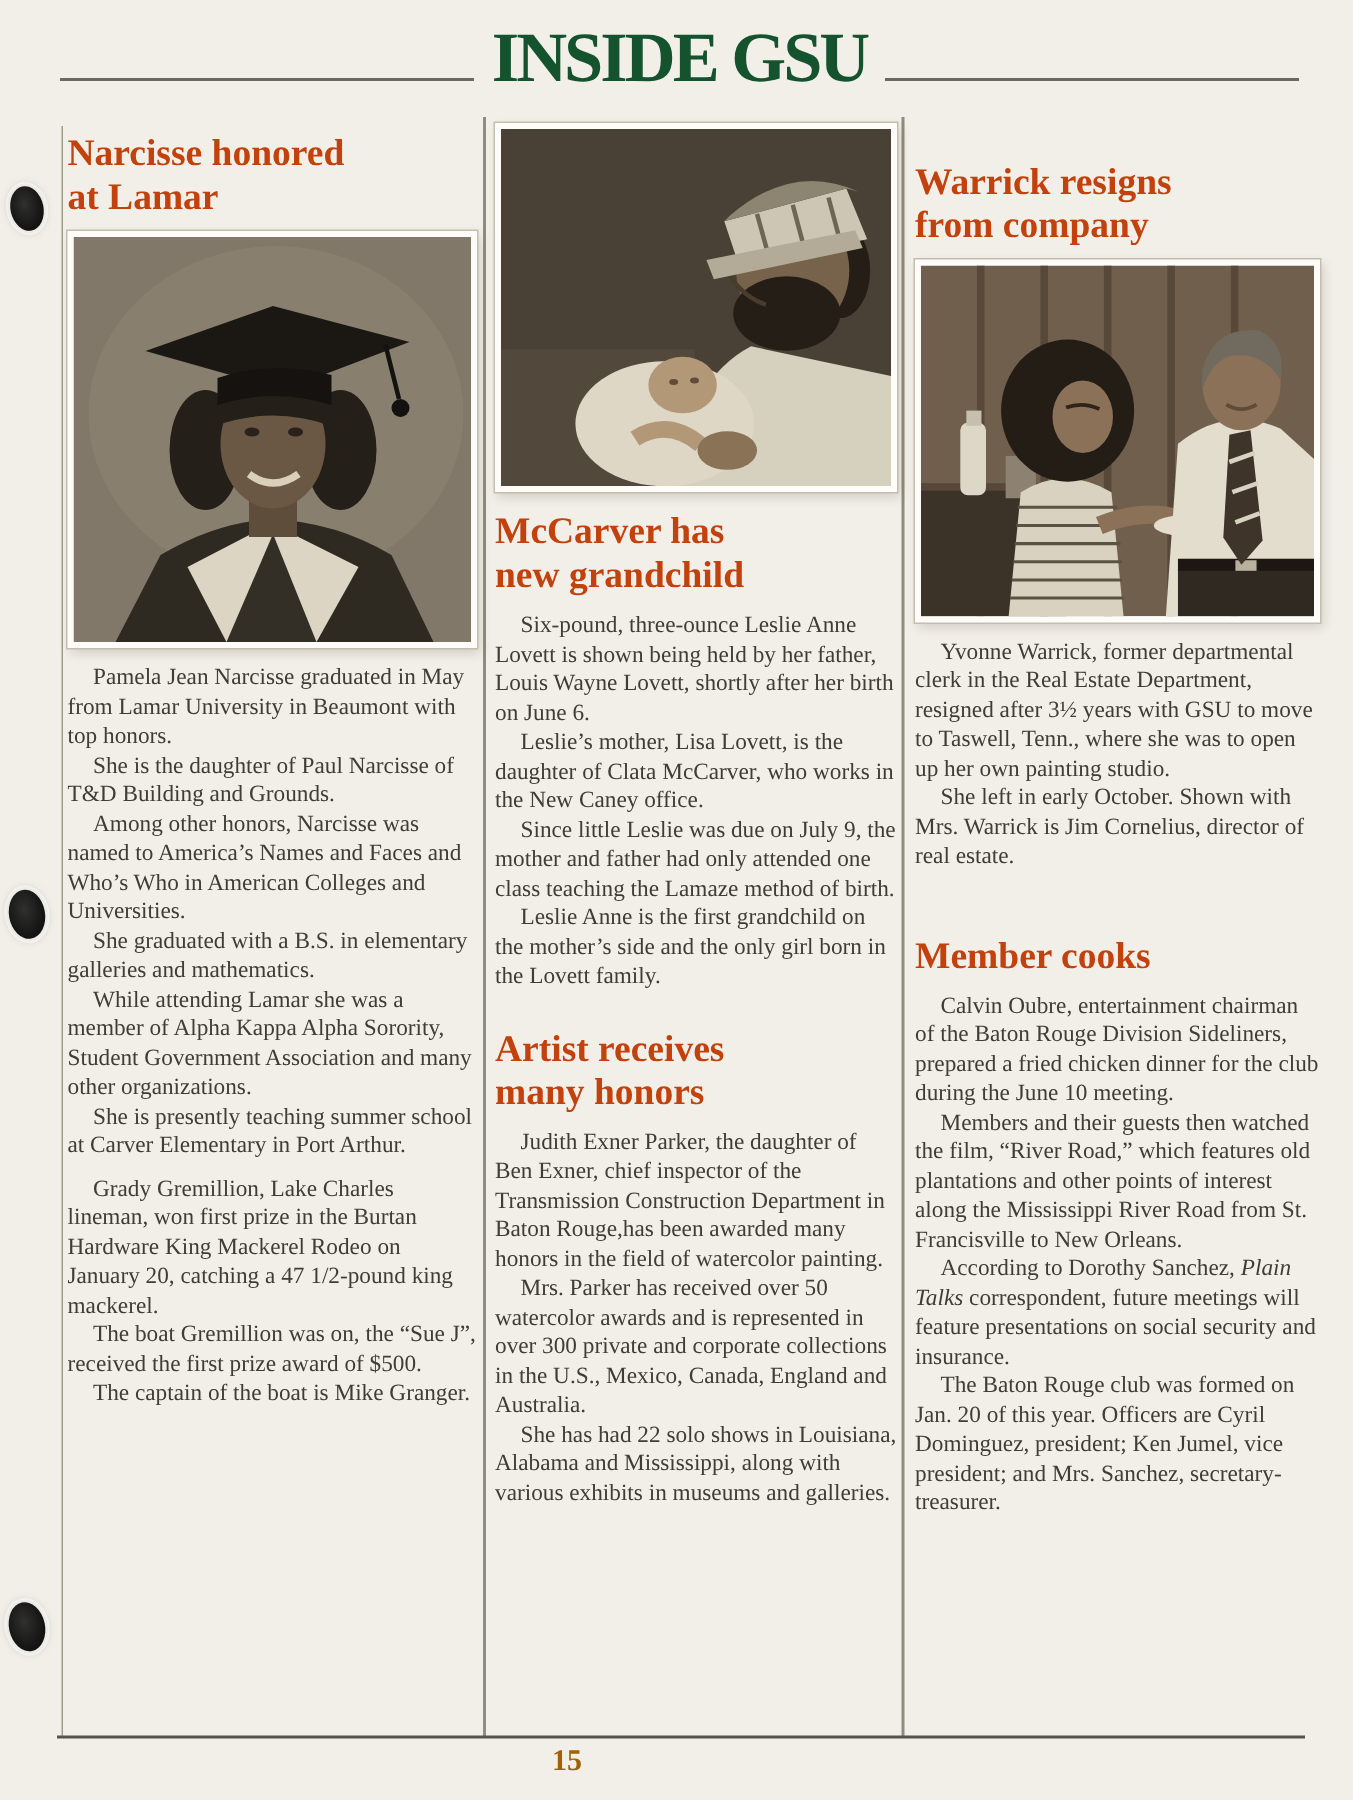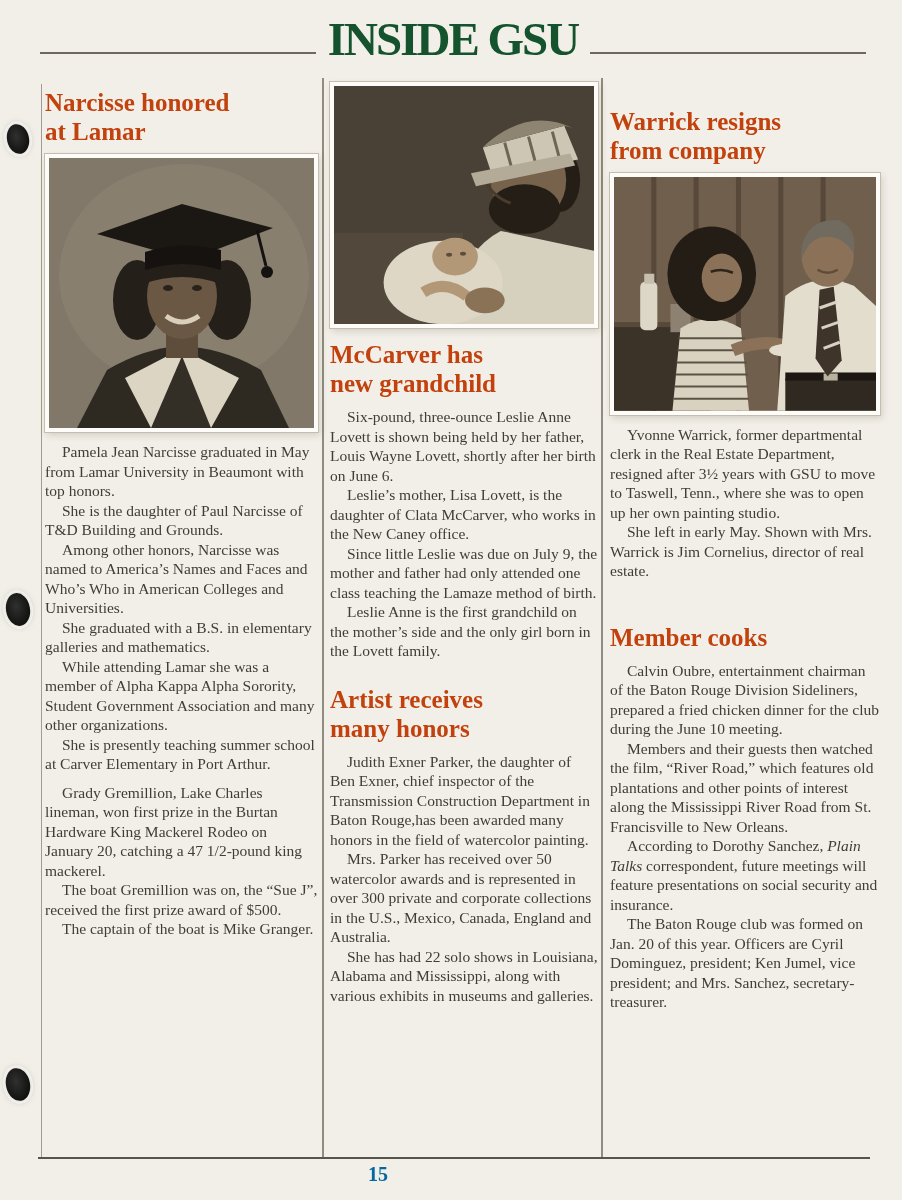--- a/index.html
+++ b/index.html
@@ -203,7 +203,7 @@
     </div>
     <div class="body-text paras">
       <p>Yvonne Warrick, former departmental clerk in the Real Estate Department, resigned after 3½ years with GSU to move to Taswell, Tenn., where she was to open up her own painting studio.</p>
-      <p>She left in early May. Shown with Mrs. Warrick is Jim Cornelius, director of real estate.</p>
+      <p>She left in early October. Shown with Mrs. Warrick is Jim Cornelius, director of real estate.</p>
     </div>
     <h2 class="headline gap-article-lg">
       <span>Member cooks</span>

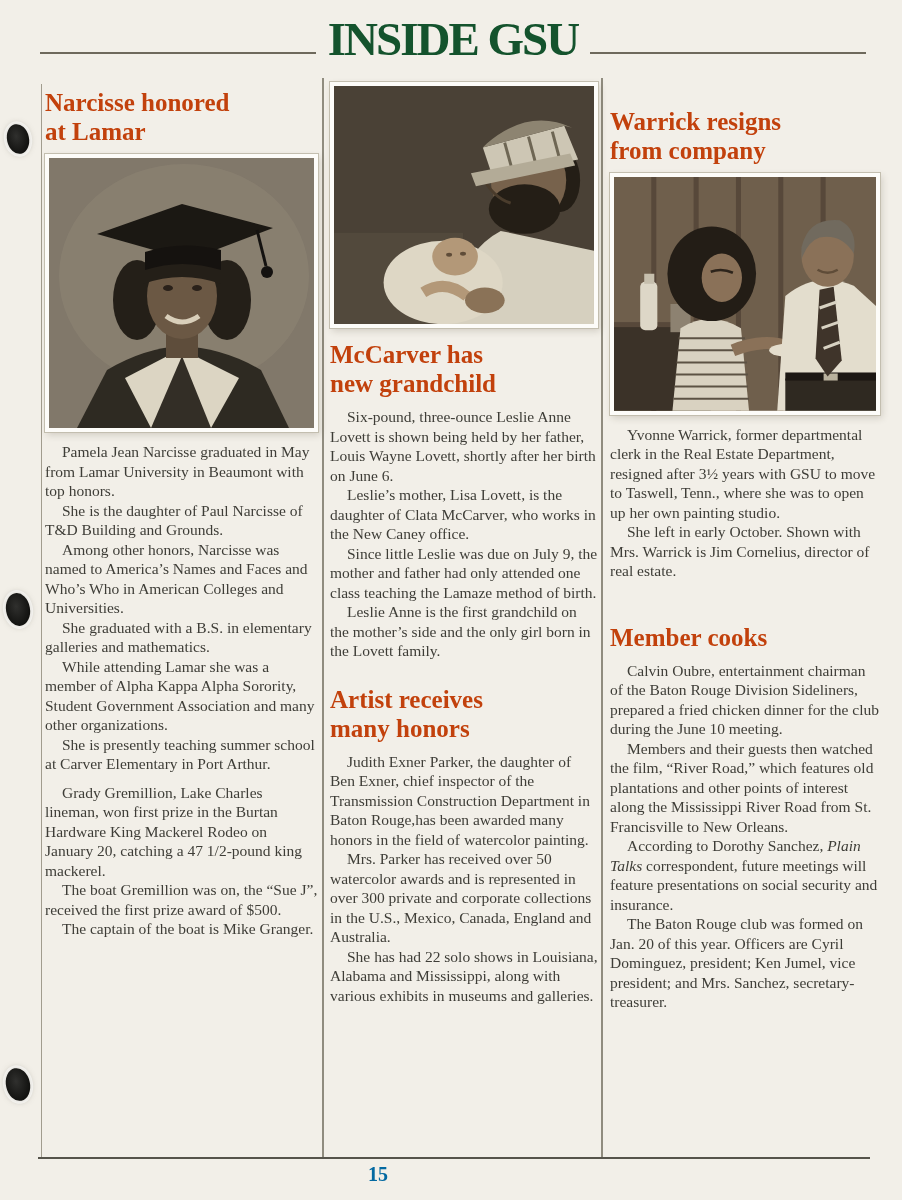--- a/index.html
+++ b/index.html
@@ -48,7 +48,7 @@
   
   .bottom-rule{position:absolute;left:38px;right:32px;top:1157px;height:2px;background:#56544b;}
   .page-number{position:absolute;top:1163px;left:0;width:756px;text-align:center;
-    font-weight:bold;font-size:20px;color:#0369a1;}
+    font-weight:bold;font-size:20px;color:#a16207;}
   .ital{font-style:italic;}
 </style>
 </head>

